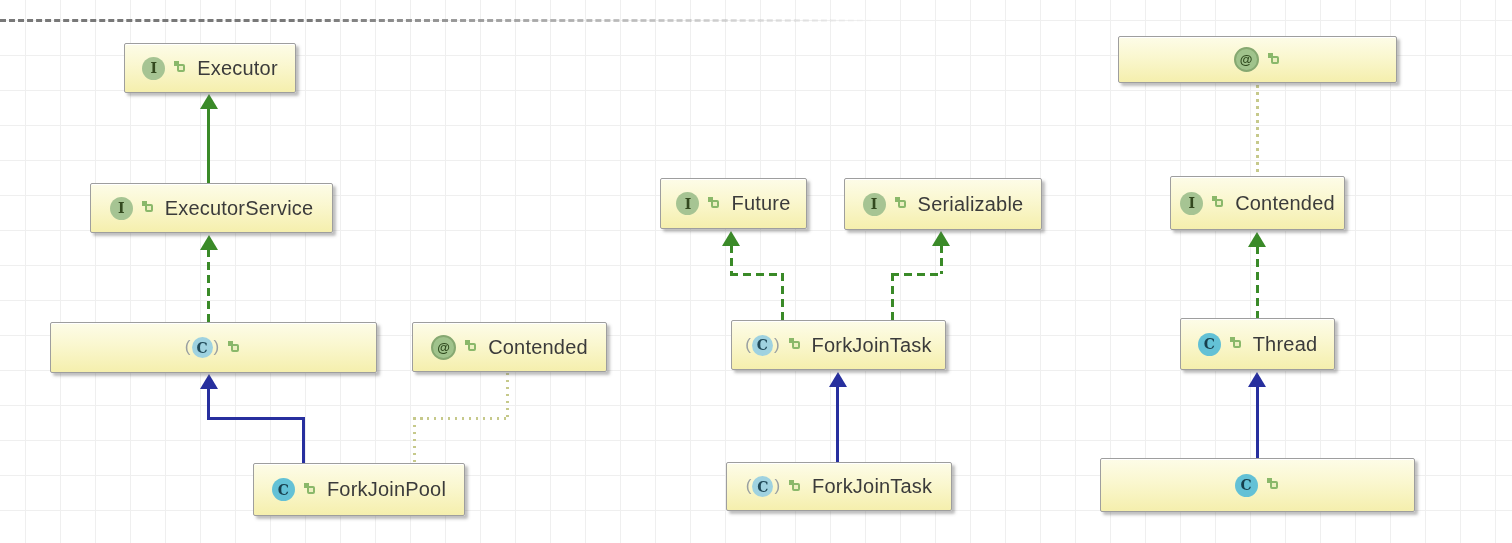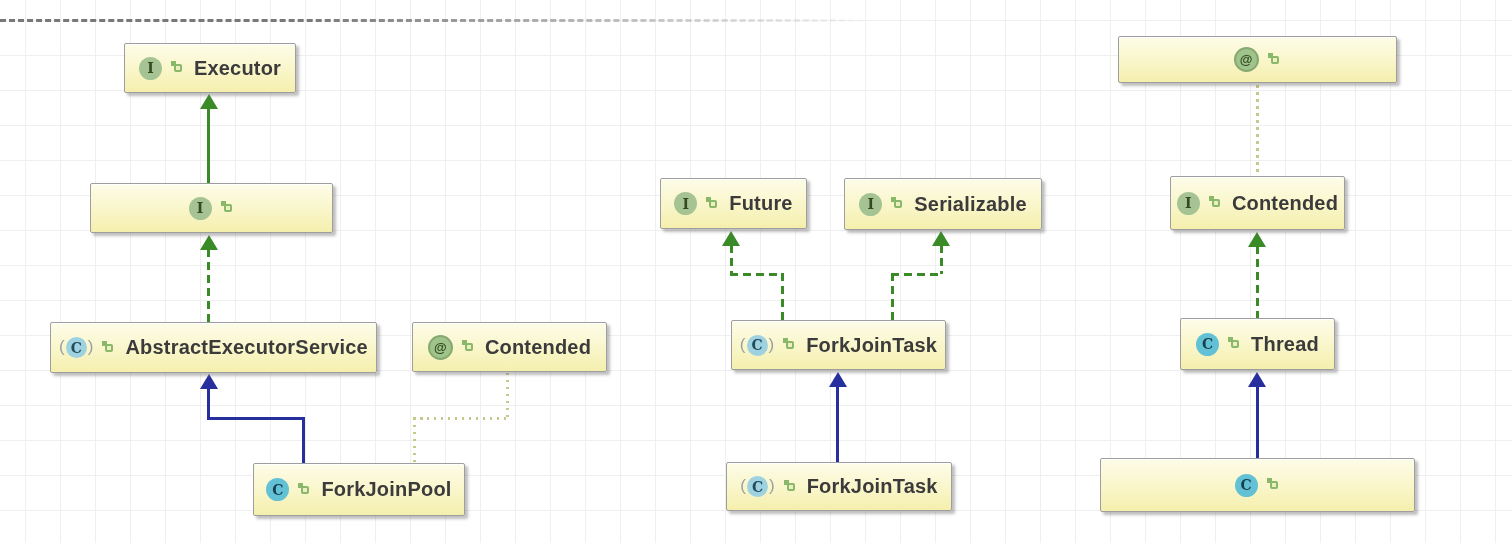--- a/index.html
+++ b/index.html
@@ -28,7 +28,7 @@
     box-sizing:border-box;cursor:pointer;z-index:2;
   }
   .node-label{
-    font-size:20px;font-weight:700;color:#3b3b3b;letter-spacing:.2px;white-space:nowrap;
+    font-size:20px;font-weight:400;color:#3b3b3b;letter-spacing:.2px;white-space:nowrap;
   }
   .type-icon{
     display:inline-flex;align-items:center;justify-content:center;

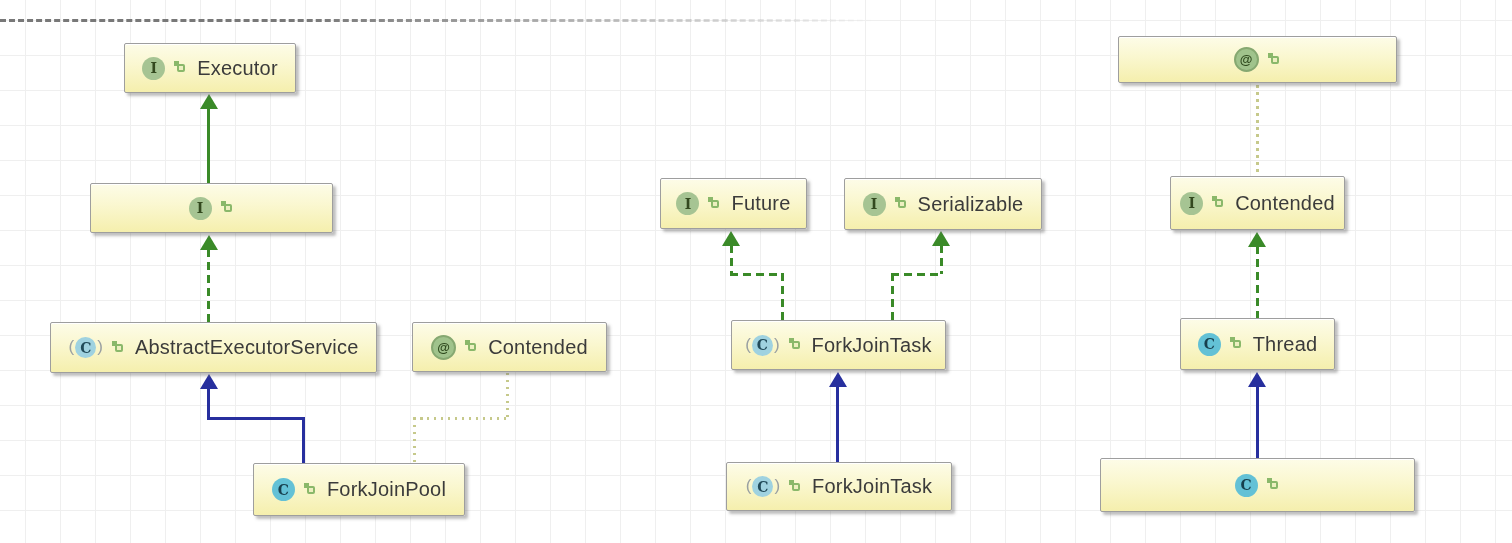--- a/index.html
+++ b/index.html
@@ -119,6 +119,7 @@
   <div class="node" style="left:90px;top:183px;width:243px;height:50px;">
     <span class="type-icon itf">I</span>
     <span class="vis-icon"></span>
+    <span class="node-label">ExecutorService</span>
   </div>
 
   <div class="node" style="left:50px;top:322px;width:327px;height:51px;">

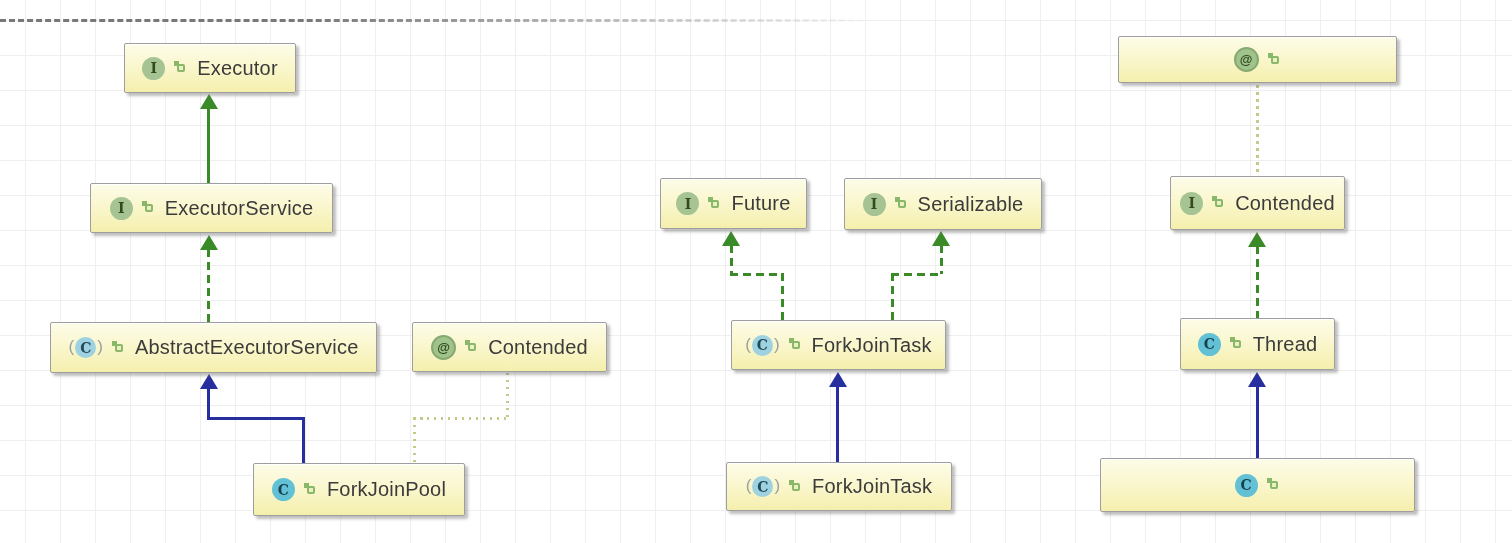--- a/index.html
+++ b/index.html
@@ -129,7 +129,6 @@
       <span class="paren">)</span>
     </span>
     <span class="vis-icon"></span>
-    <span class="node-label">AbstractExecutorService</span>
   </div>
 
   <div class="node" style="left:412px;top:322px;width:195px;height:50px;">

